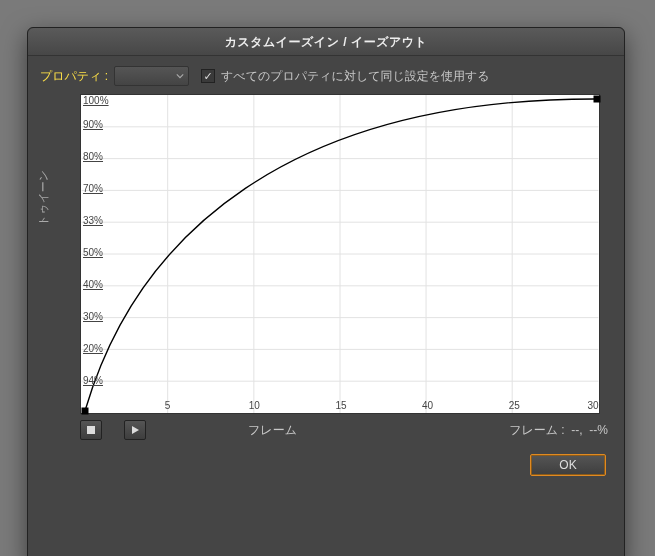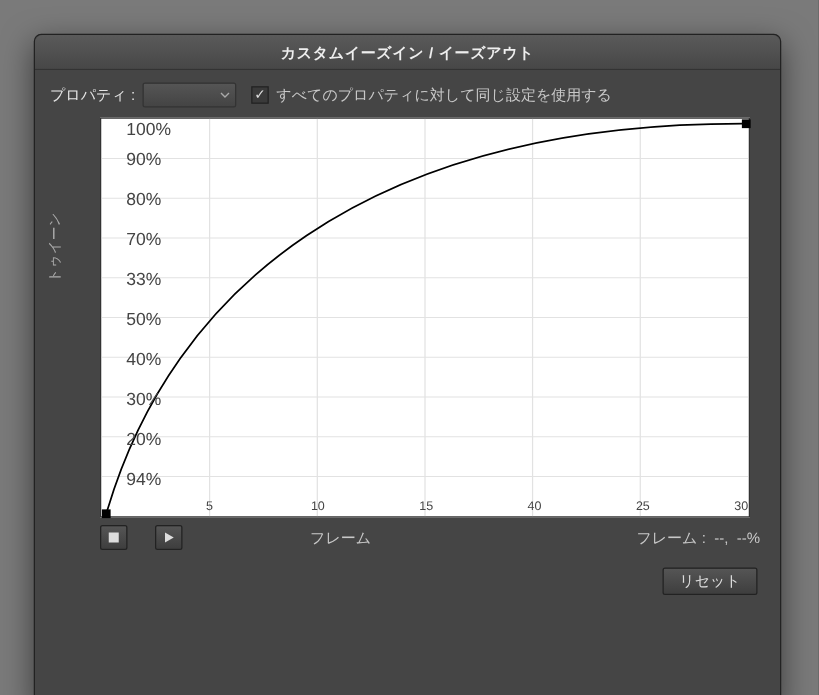--- a/index.html
+++ b/index.html
@@ -41,7 +41,7 @@
     gap: 6px;
     padding: 10px 12px 8px 12px;
   }
-  .proplabel { color: #e5e5e5; }
+  .proplabel { color: #fde047; }
   .dropdown {
     width: 75px; height: 20px;
     background: linear-gradient(#555,#444);

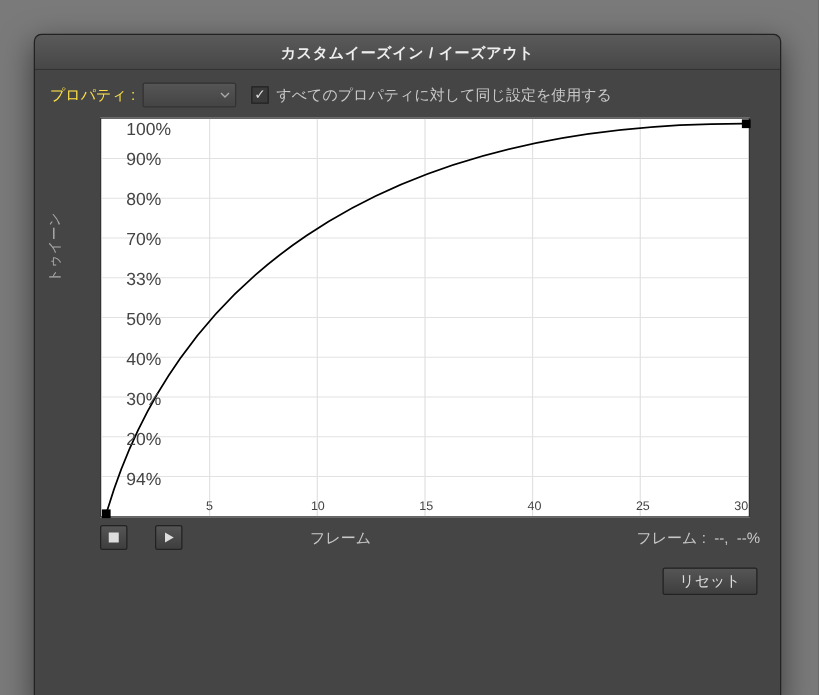--- a/index.html
+++ b/index.html
@@ -127,8 +127,8 @@
   }
 
   .ytick {
-    position:absolute; left:20px;
-    font-size:14px; color:#444;
+    position:absolute; left:2px;
+    font-size:10px; color:#444;text-decoration:underline;
   }
   .xtick {
     position:absolute; bottom:2px;

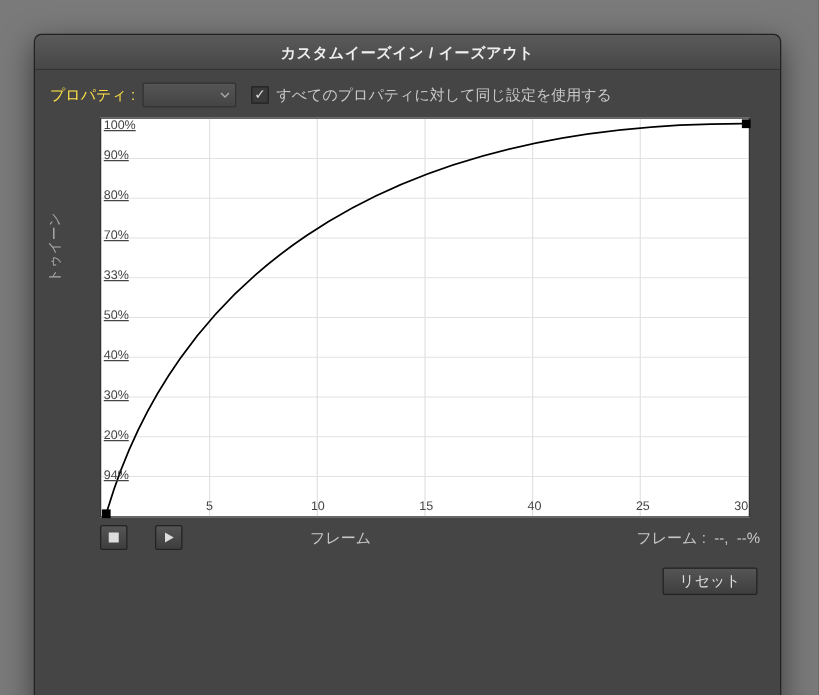--- a/index.html
+++ b/index.html
@@ -222,7 +222,6 @@
   </div>
 
   <div class="buttons">
-    <div class="btn">リセット</div>
   </div>
 </div>
 

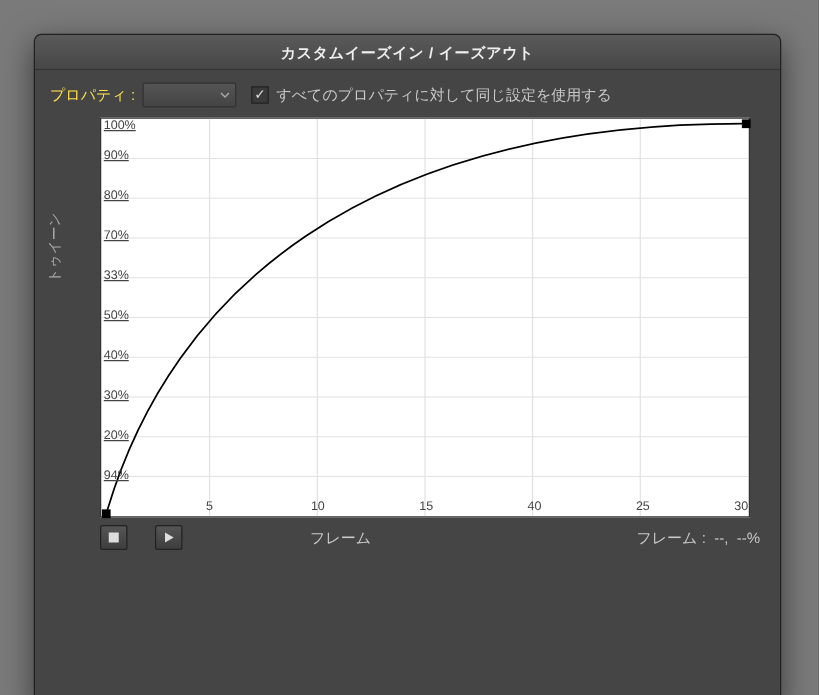--- a/index.html
+++ b/index.html
@@ -222,6 +222,7 @@
   </div>
 
   <div class="buttons">
+    <div class="btn primary">OK</div>
   </div>
 </div>
 

